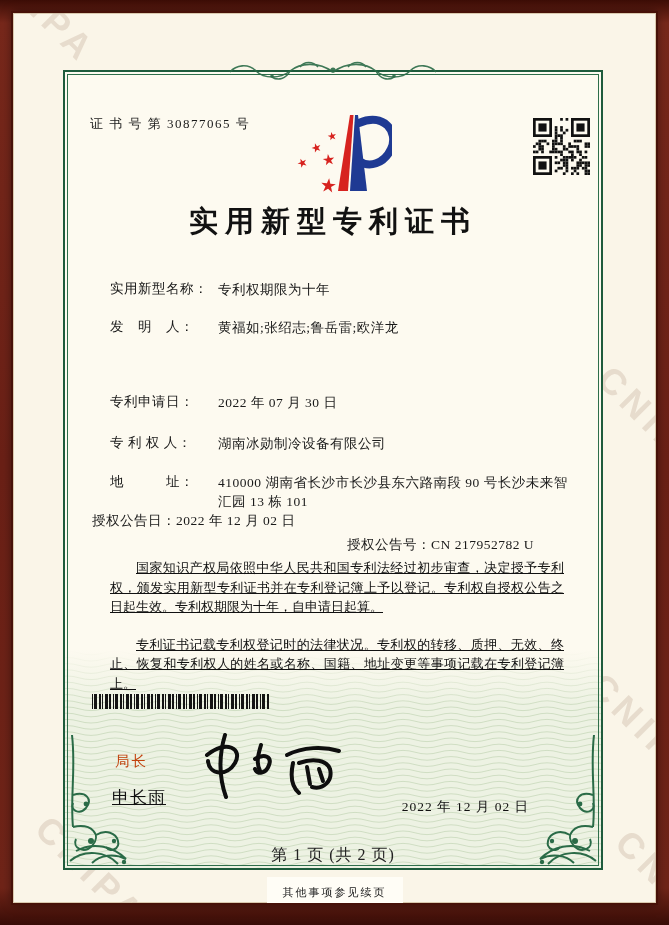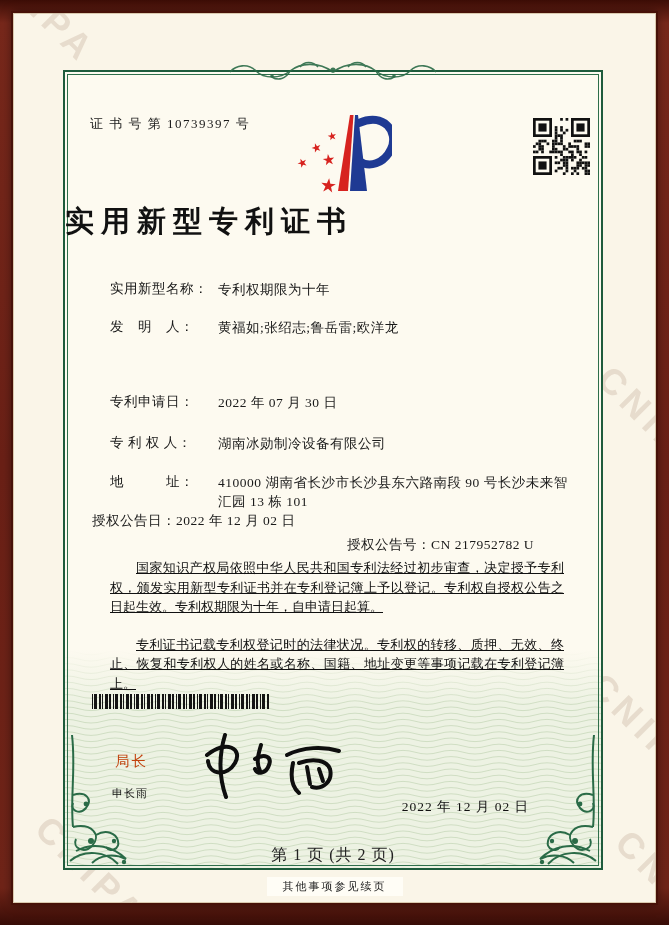--- a/index.html
+++ b/index.html
@@ -164,7 +164,7 @@
       </g>
     </svg>
 
-    <div class="certno">证 书 号 第 10739397 号</div>
+    <div class="certno">证 书 号 第 30877065 号</div>
 
     <svg class="logo" viewBox="0 0 105 86">
       <g fill="#d7231f" font-family="DejaVu Sans, sans-serif">

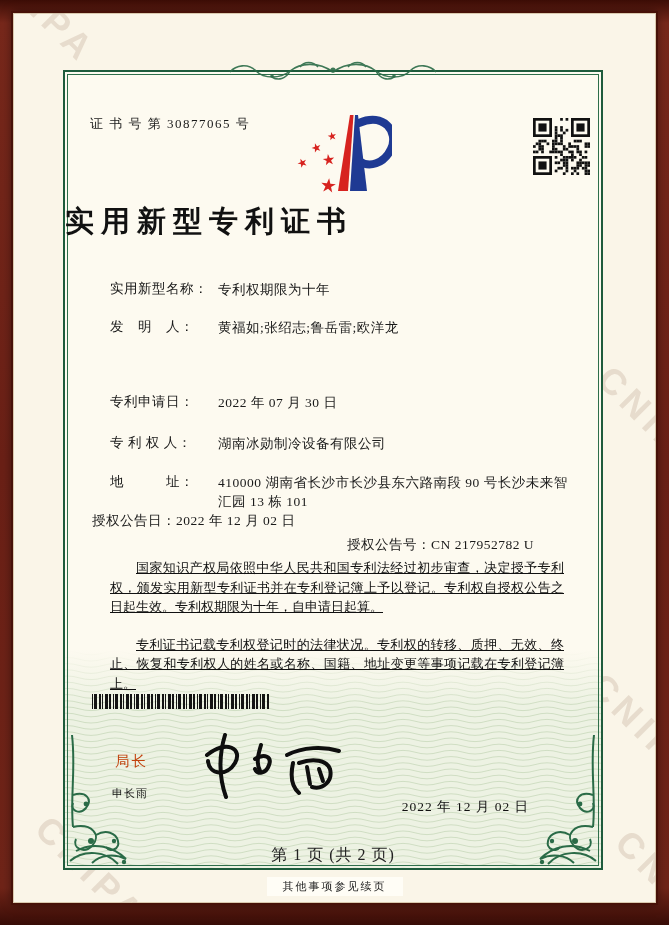--- a/index.html
+++ b/index.html
@@ -30,7 +30,7 @@
   .certno{position:absolute;left:25px;top:43px;font-size:13px;letter-spacing:1.5px;color:#1a1a1a;}
   .logo{position:absolute;left:222px;top:38px;width:105px;height:86px;}
   .qr{position:absolute;left:468px;top:46px;width:57px;height:57px;}
-  .title{position:absolute;left:0;right:0;top:130px;text-align:left;
+  .title{position:absolute;left:0;right:0;top:130px;text-align:center;
     font-size:29px;font-weight:700;letter-spacing:7px;color:#111;}
   .frow{position:absolute;left:27px;font-size:13.5px;color:#1a1a1a;letter-spacing:.5px;}
   .frow .lbl{display:inline-block;width:108px;vertical-align:top;margin-left:18px;}

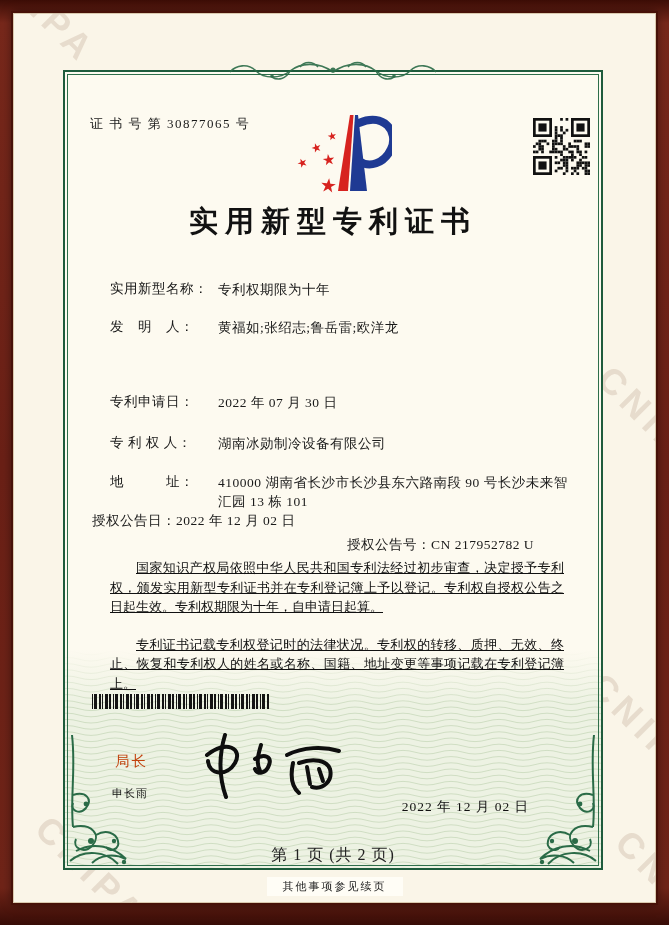--- a/index.html
+++ b/index.html
@@ -42,7 +42,7 @@
   .paras p{margin:18px;text-indent:2em;text-decoration:underline;}
   .barcode{position:absolute;left:27px;top:622px;width:182px;height:15px;}
   .sig-title{position:absolute;left:50px;top:680px;font-size:14.5px;color:#c2410c;letter-spacing:2px;}
-  .sig-name{position:absolute;left:47px;top:714px;font-size:11px;color:#111;letter-spacing:1px;}
+  .sig-name{position:absolute;left:47px;top:714px;font-size:17px;color:#111;letter-spacing:1px;text-decoration:underline;}
   .sig-hand{position:absolute;left:130px;top:655px;width:160px;height:85px;}
   .issue-date{position:absolute;left:284px;top:726px;width:180px;text-align:right;
     font-size:13.5px;color:#111;letter-spacing:1px;}

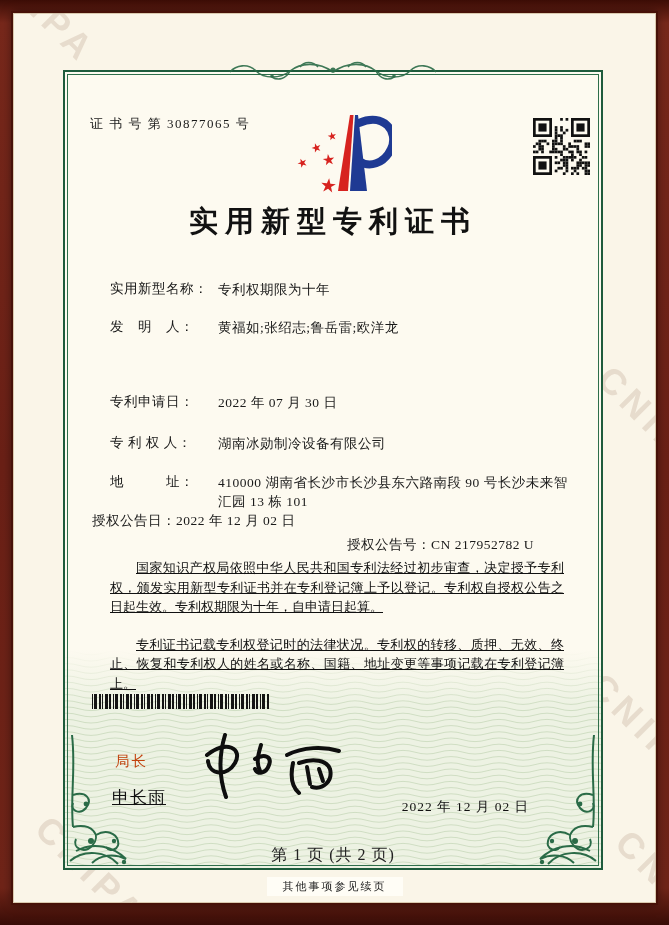--- a/index.html
+++ b/index.html
@@ -48,7 +48,7 @@
     font-size:13.5px;color:#111;letter-spacing:1px;}
   .pageinfo{position:absolute;left:0;right:0;top:773px;text-align:center;font-size:16px;color:#222;letter-spacing:1px;}
   .footer-note{position:absolute;left:50%;top:864px;transform:translateX(-50%);
-    background:#fffdf6;padding:2px 16px;font-size:11px;color:#222;letter-spacing:2px;white-space:nowrap;}
+    background:#fffdf6;padding:8px 16px;font-size:11px;color:#222;letter-spacing:2px;white-space:nowrap;}
   .ornament-top{position:absolute;left:50%;top:-13px;transform:translateX(-50%);}
   .flourish{position:absolute;bottom:1px;}
   .flourish.left{left:1px;}

